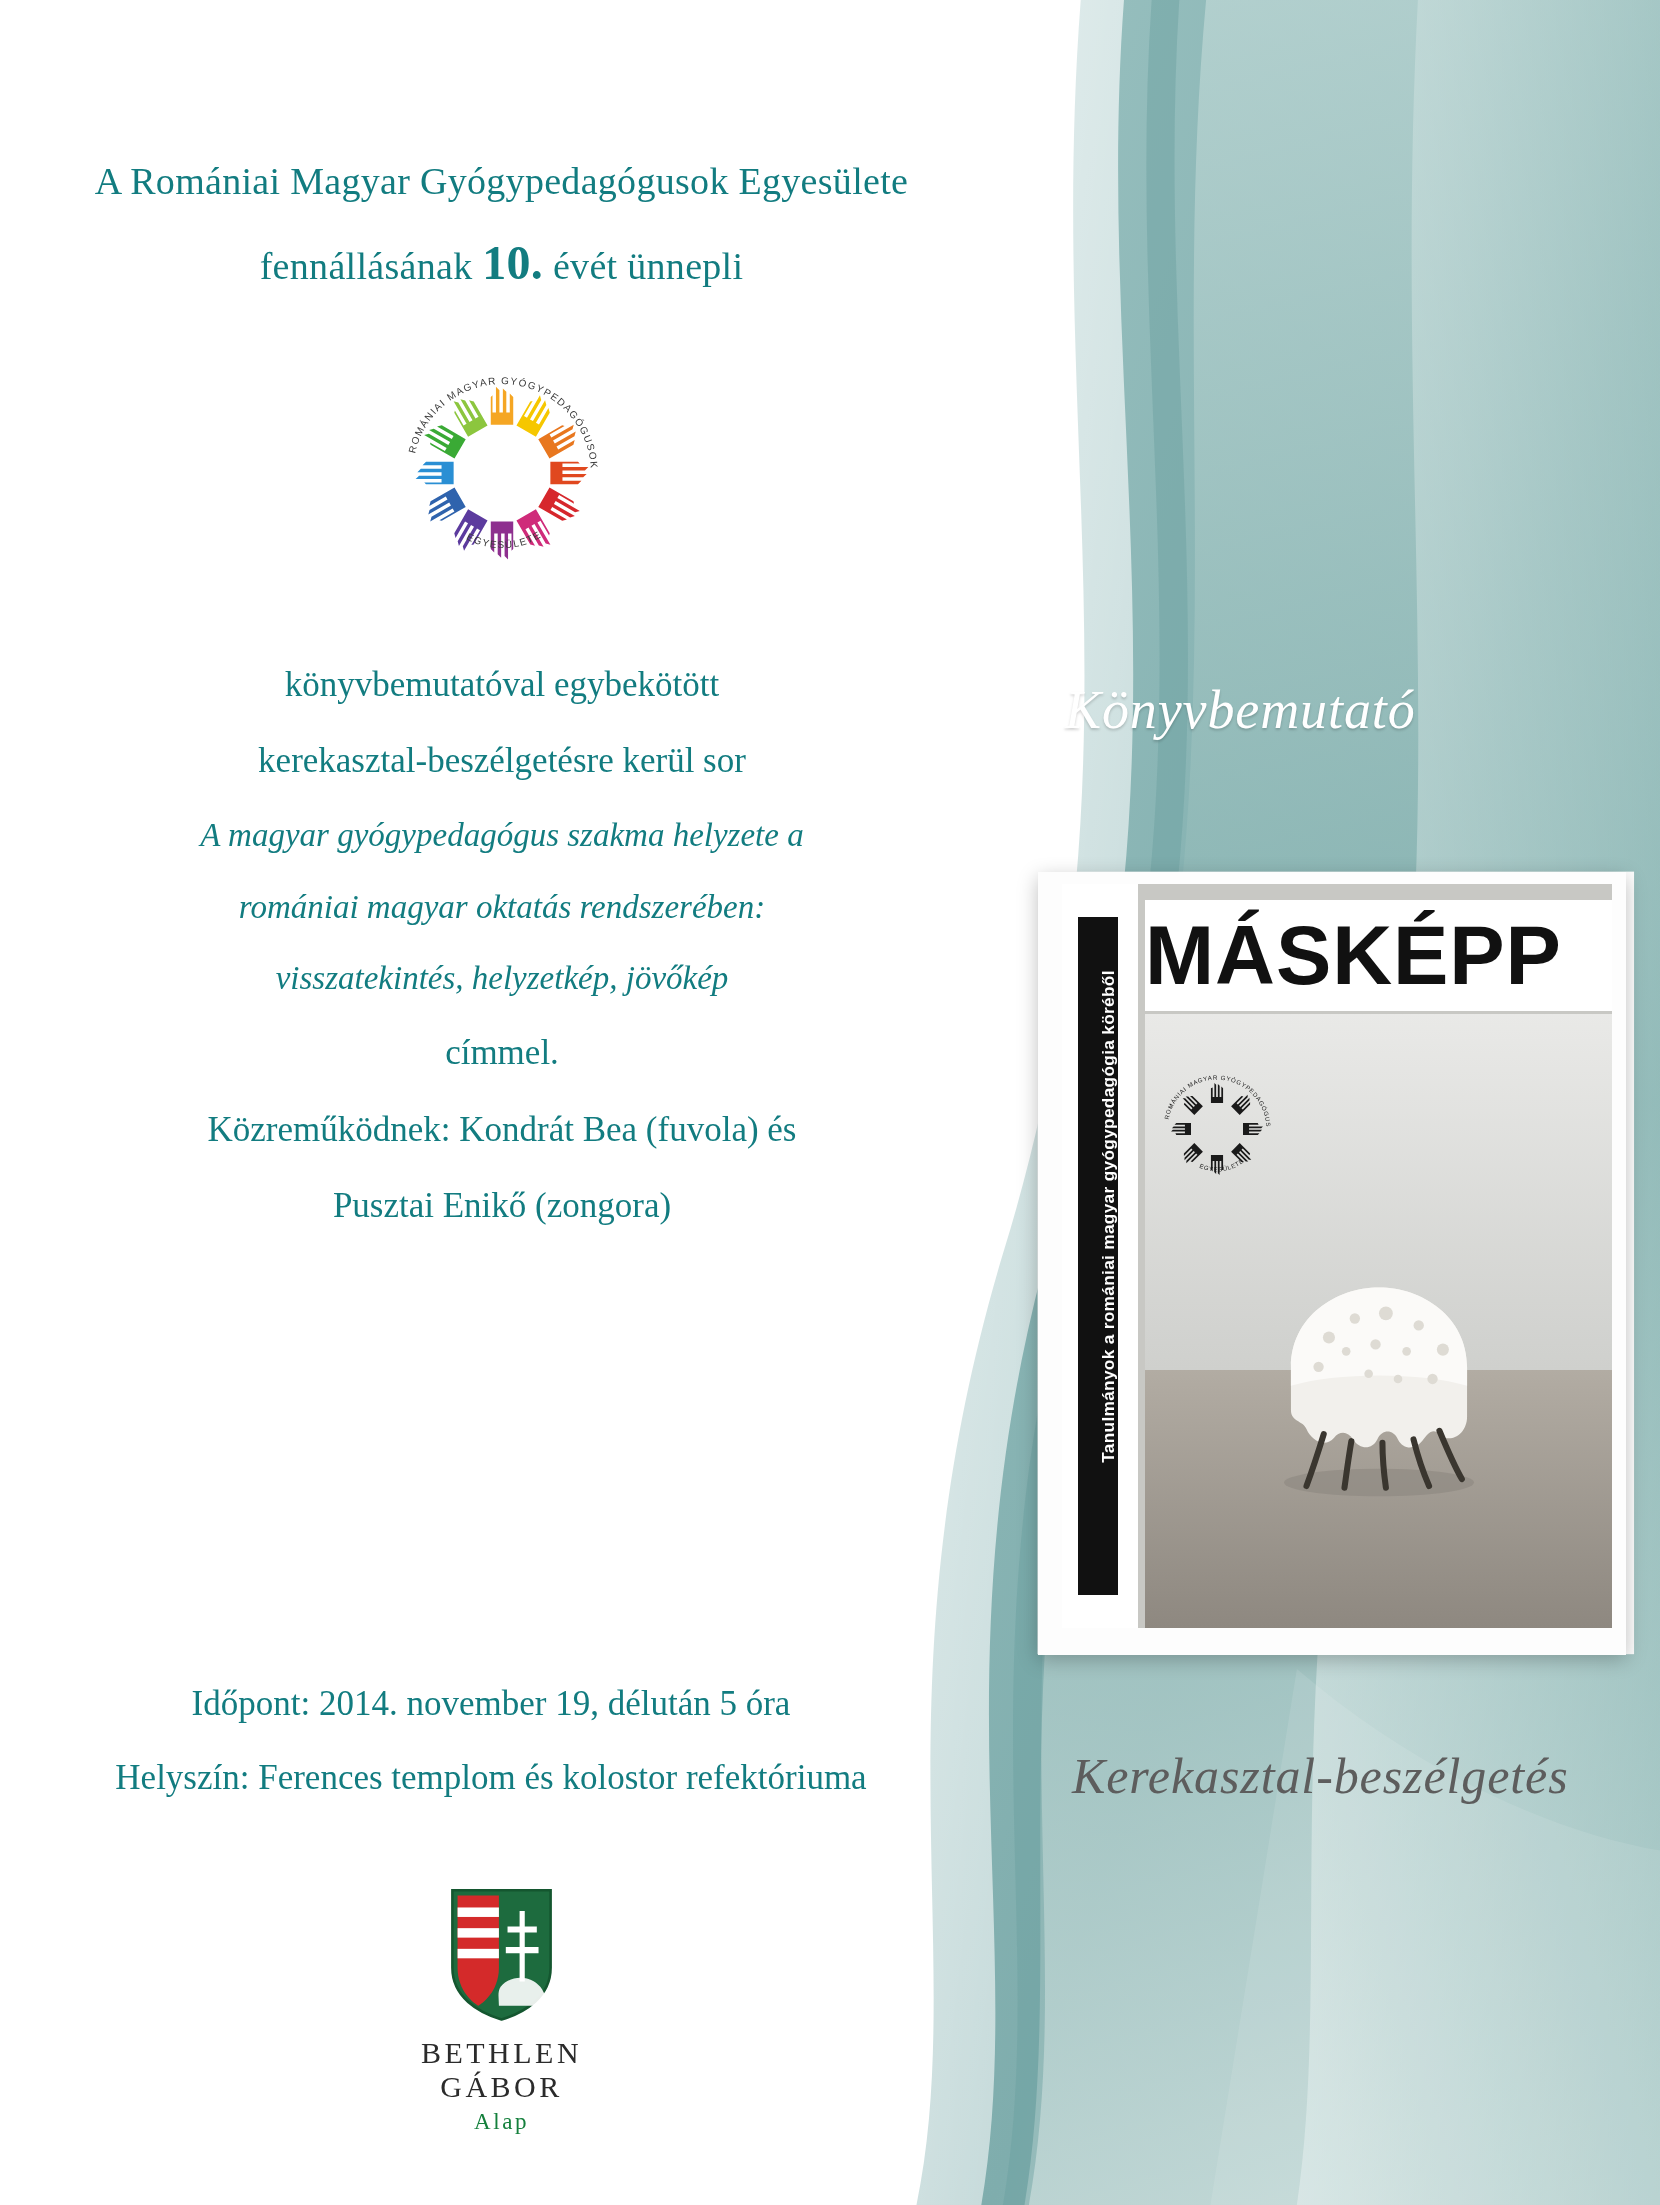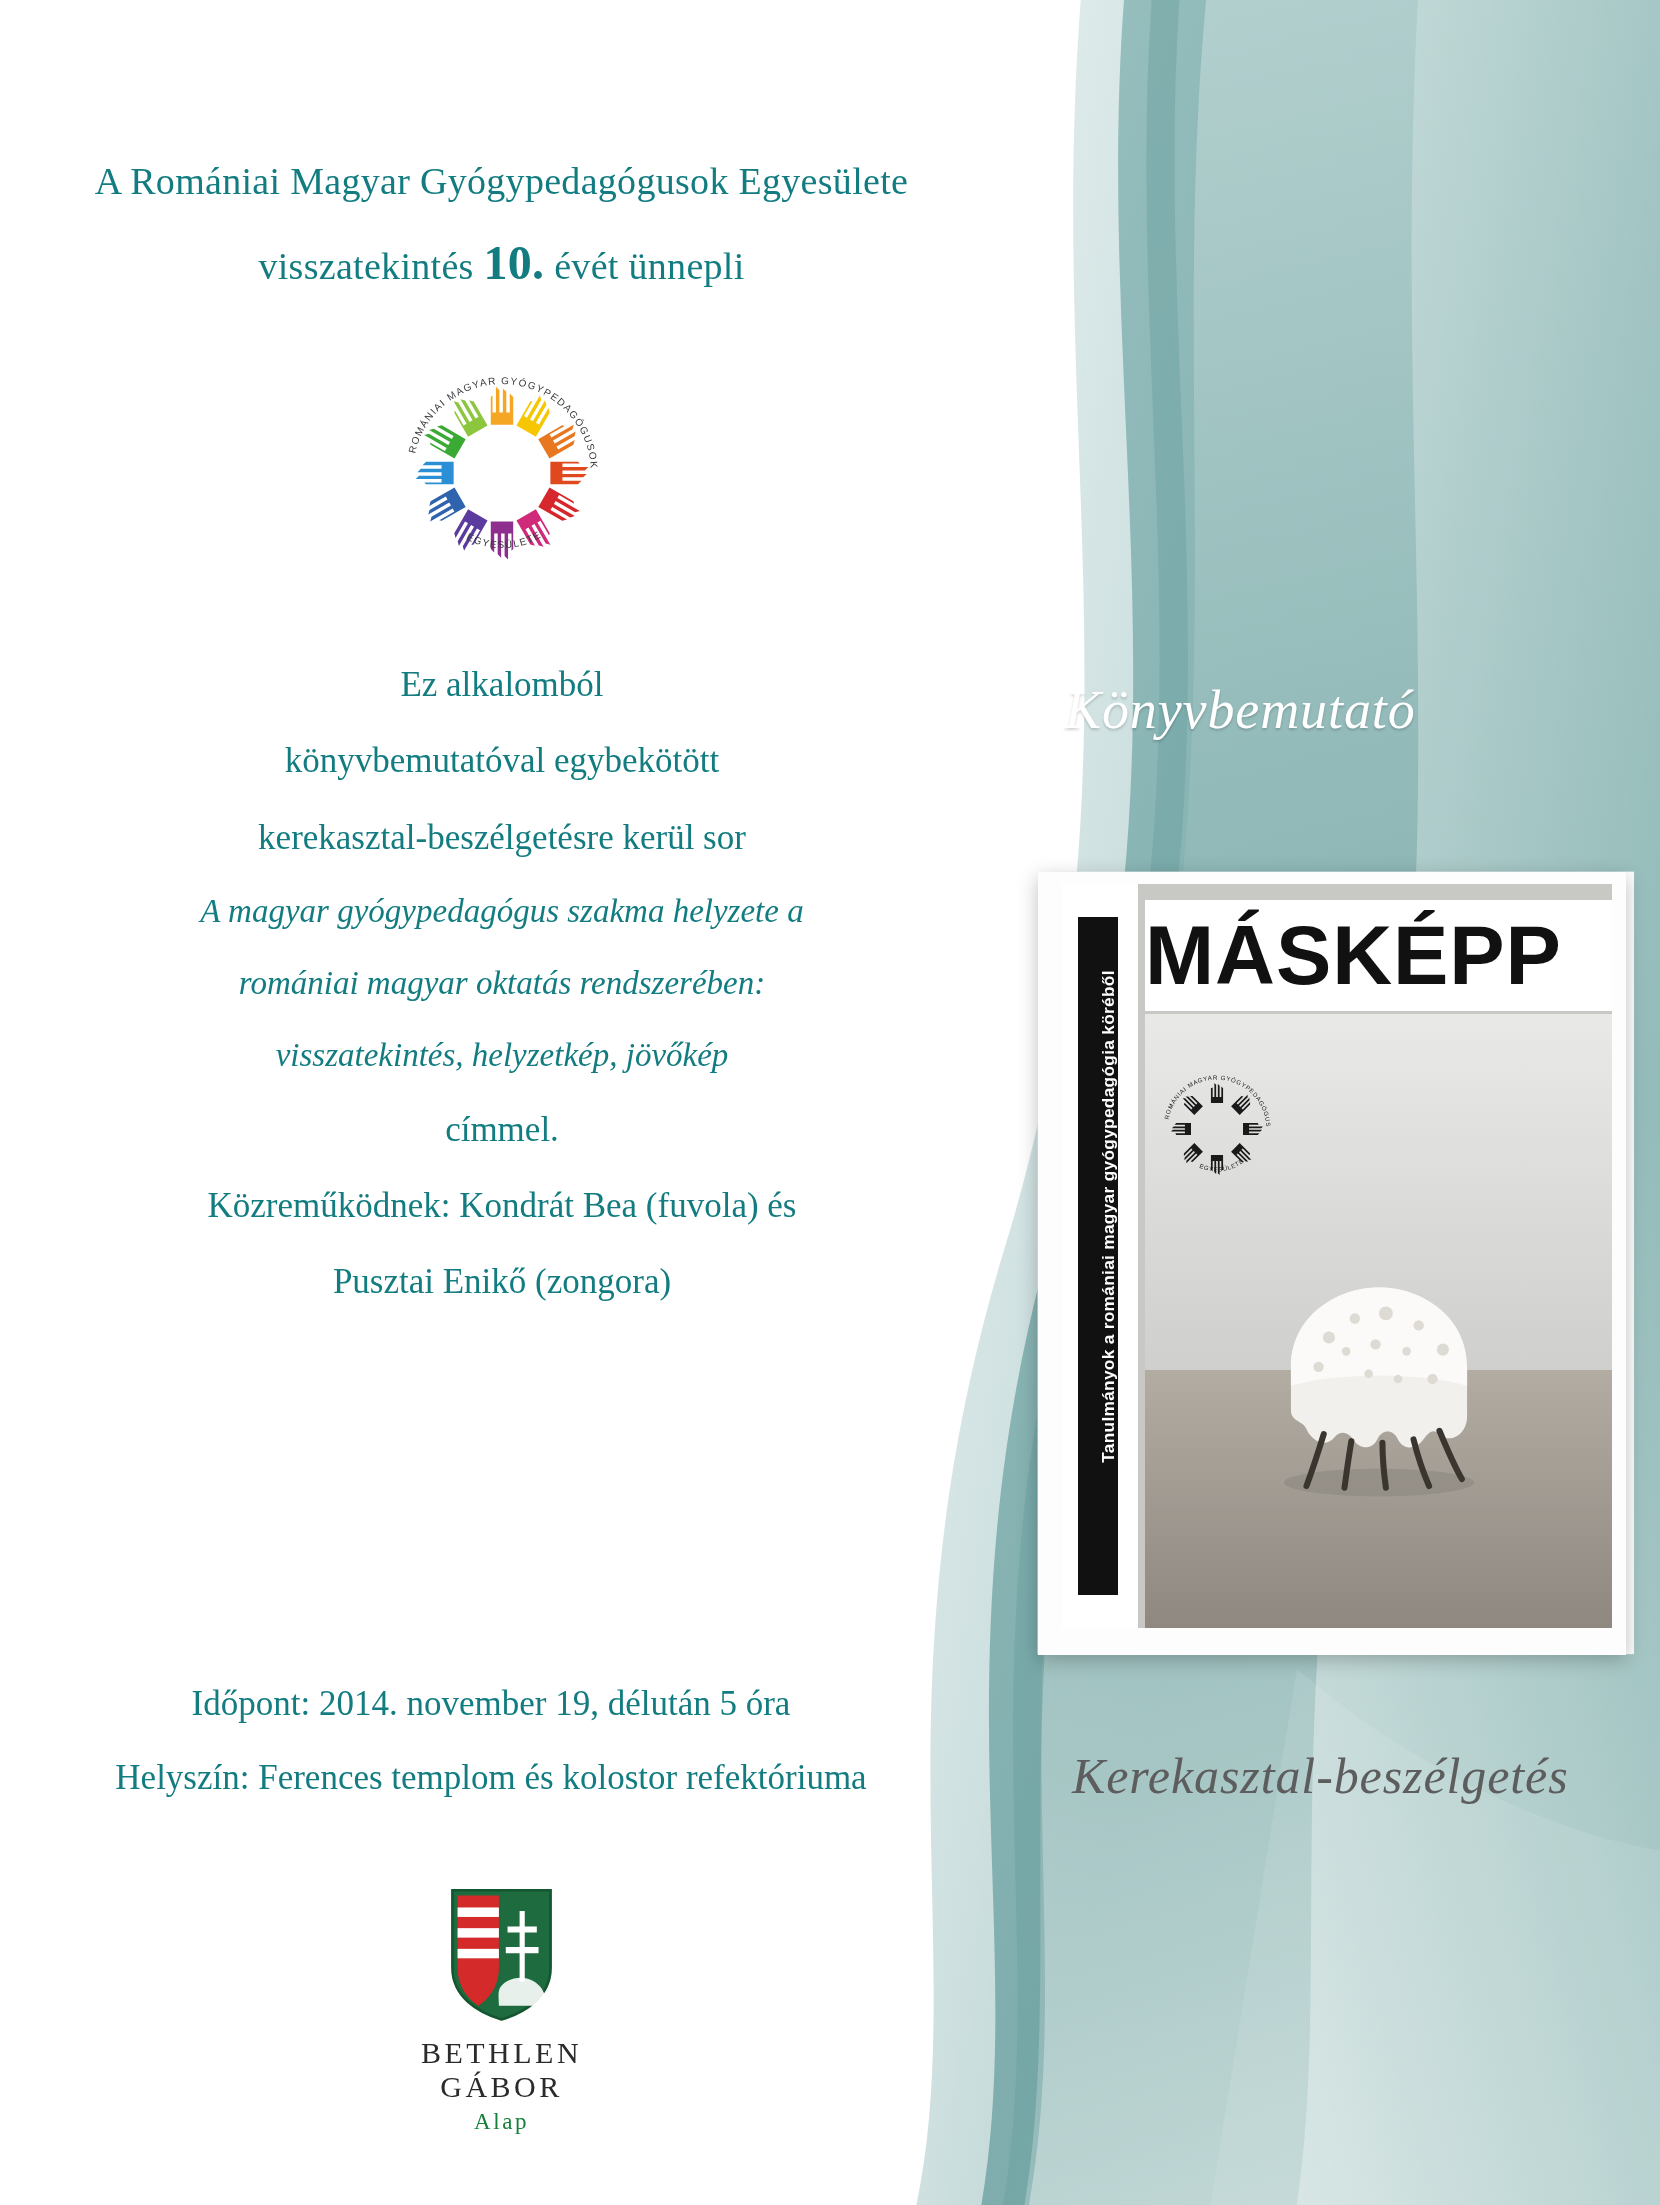--- a/index.html
+++ b/index.html
@@ -288,7 +288,7 @@
     <div class="headline">
       <span>A Romániai Magyar Gyógypedagógusok Egyesülete</span>
       <span class="line2">
-        <span>visszatekintés </span><span class="num">10.</span><span> évét ünnepli</span>
+        <span>fennállásának </span><span class="num">10.</span><span> évét ünnepli</span>
       </span>
     </div>
 

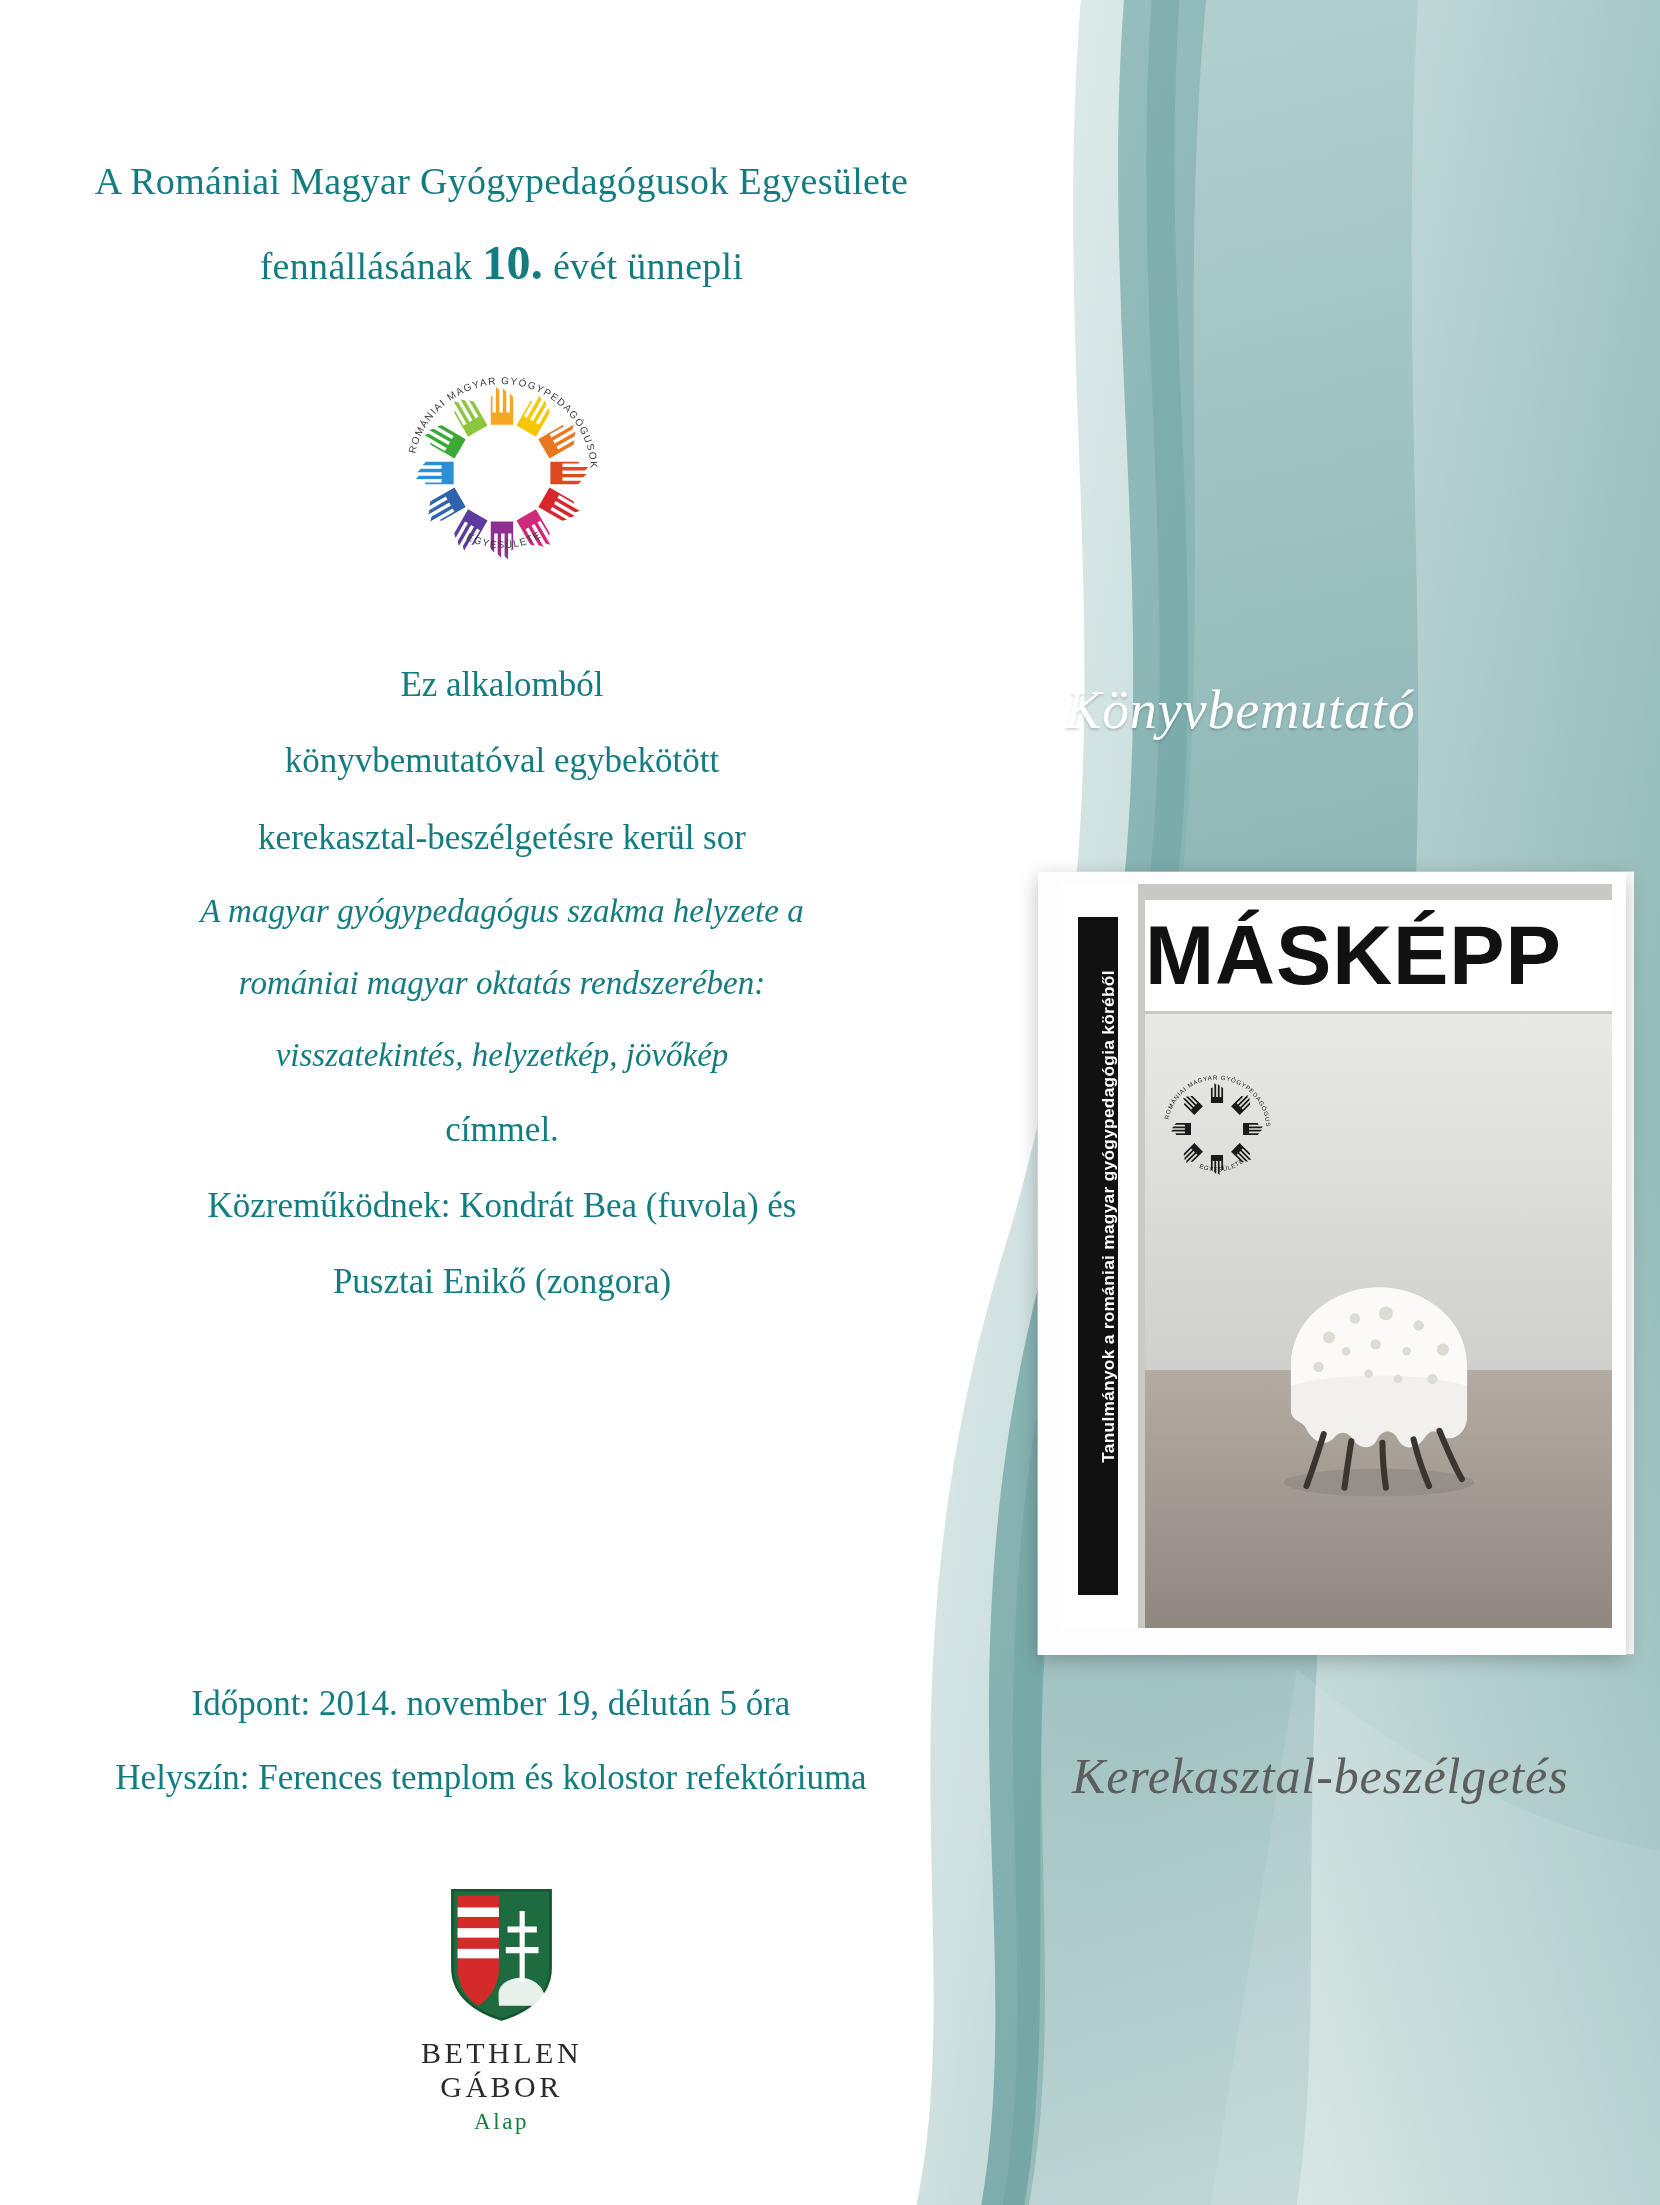--- a/index.html
+++ b/index.html
@@ -349,7 +349,6 @@
     </div>
 
     <div class="body-text">
-      <p>Ez alkalomból</p>
       <p>könyvbemutatóval egybekötött</p>
       <p>kerekasztal-beszélgetésre kerül sor</p>
       <p class="title-it">A magyar gyógypedagógus szakma helyzete a</p>

